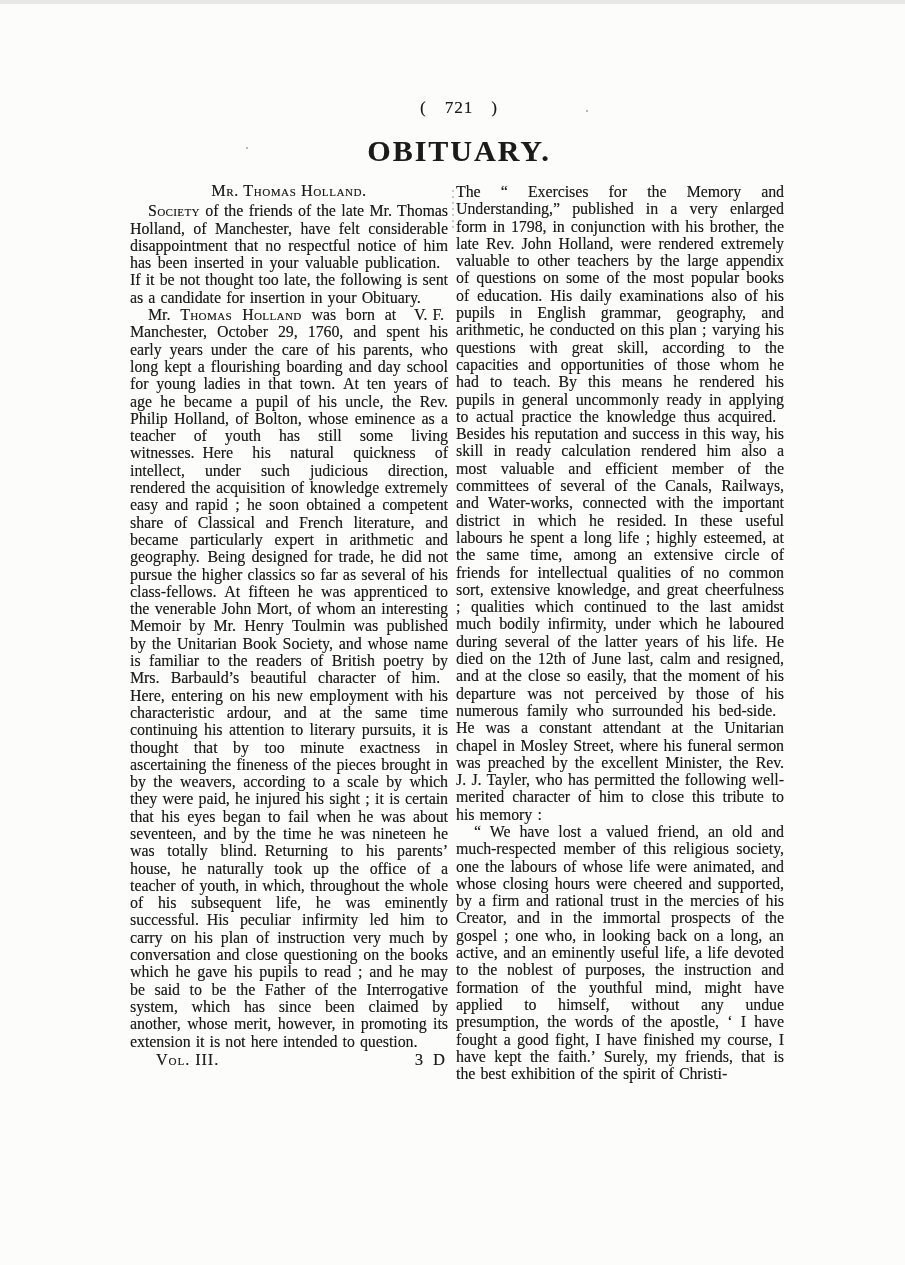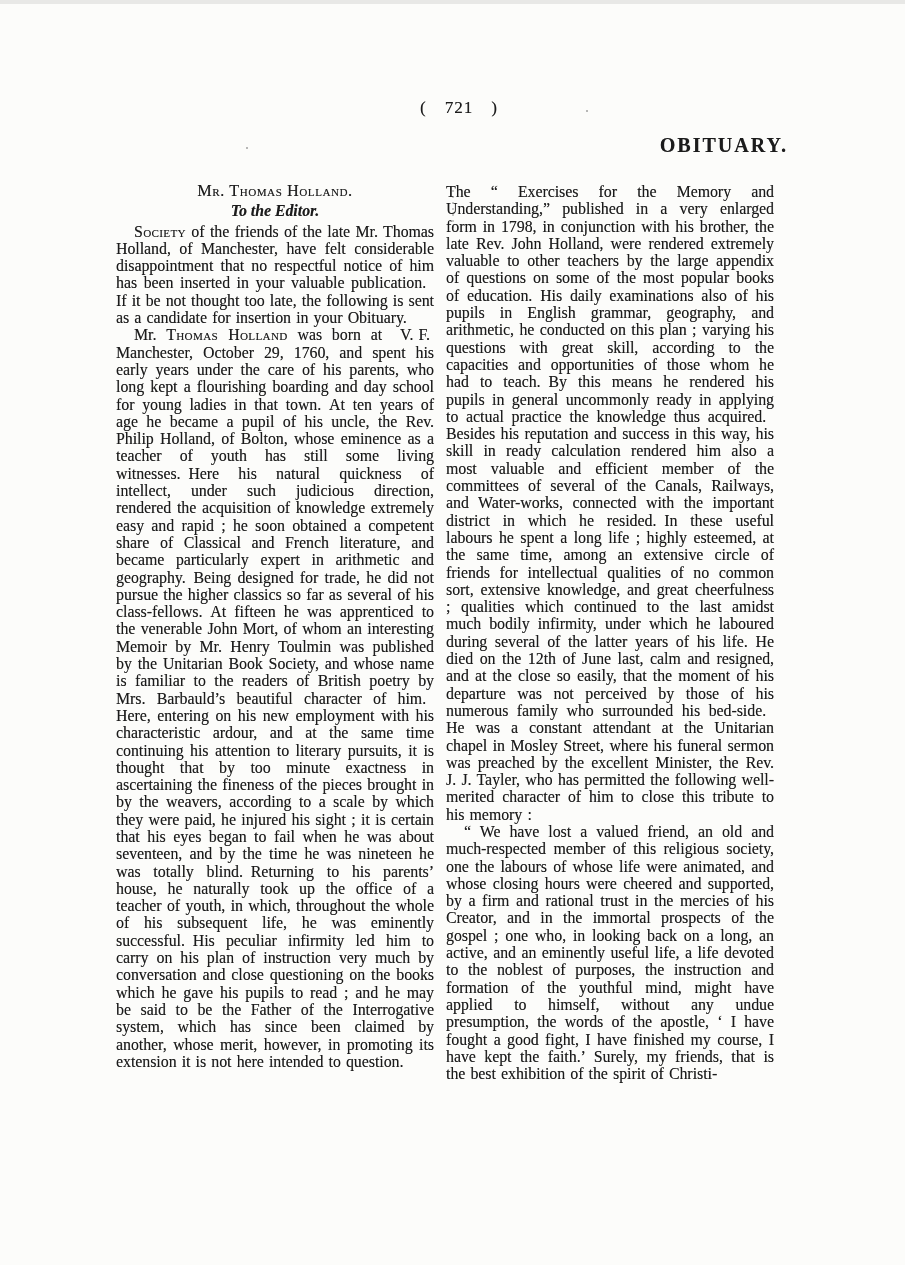--- a/index.html
+++ b/index.html
@@ -33,8 +33,8 @@
     left: 130px;
     width: 658px;
     margin: 0;
-    text-align: right;
-    font-size: 20px;
+    text-align: center;
+    font-size: 30px;
     font-weight: bold;
     letter-spacing: 2px;
   }

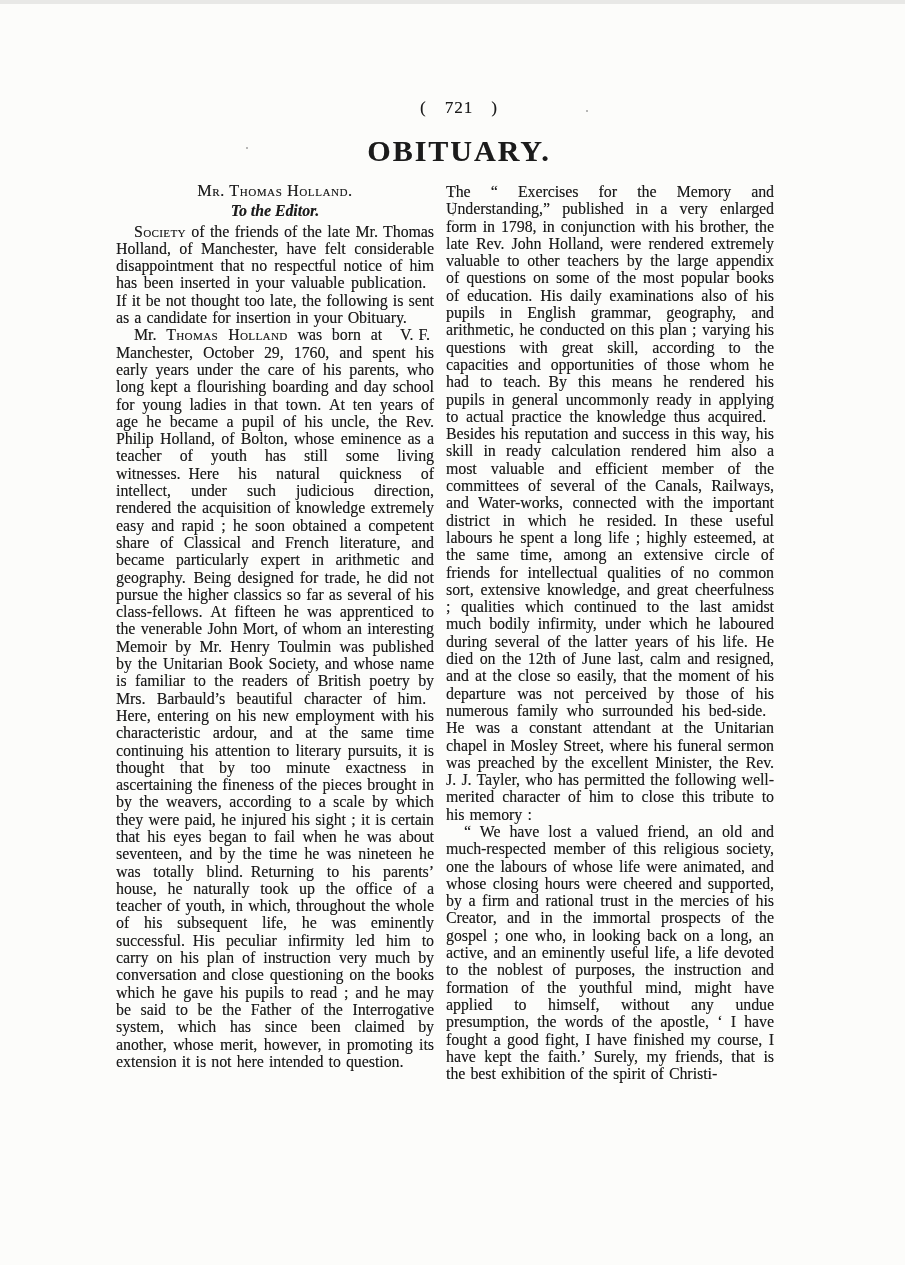--- a/index.html
+++ b/index.html
@@ -41,11 +41,10 @@
   .columns {
     position: absolute;
     top: 179px;
-    left: 116px;
+    left: 130px;
     width: 658px;
     display: flex;
     gap: 8px;
-    justify-content: space-between;
   }
   .col { font-size: 15.8px; line-height: 17.3px; }
   .col-left  { width: 318px; flex: 0 0 318px; }

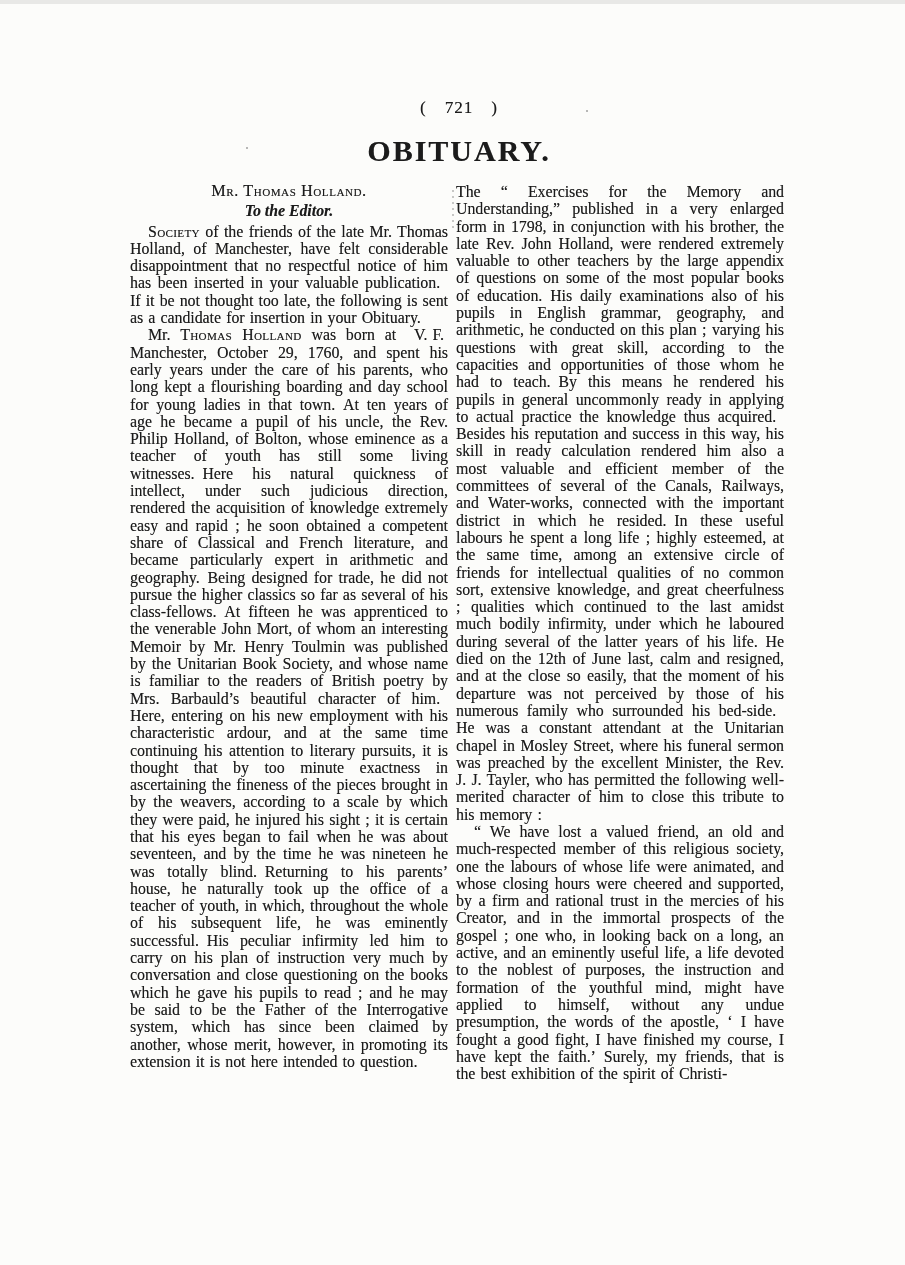--- a/index.html
+++ b/index.html
@@ -128,7 +128,6 @@
 
     <div class="col col-left">
       <div class="art-heading">Mr. Thomas Holland.</div>
-      <div class="editor-line">To the Editor.</div>
 
       <p class="para"><span class="sc">Society</span><span> of the friends of the late Mr. Thomas Holland, of Manchester, have felt considerable disappointment that no respectful notice of him has been inserted in your valuable publication. If it be not thought too late, the following is sent as a candidate for insertion in your Obituary.</span><span class="sig">V. F.</span></p>
 

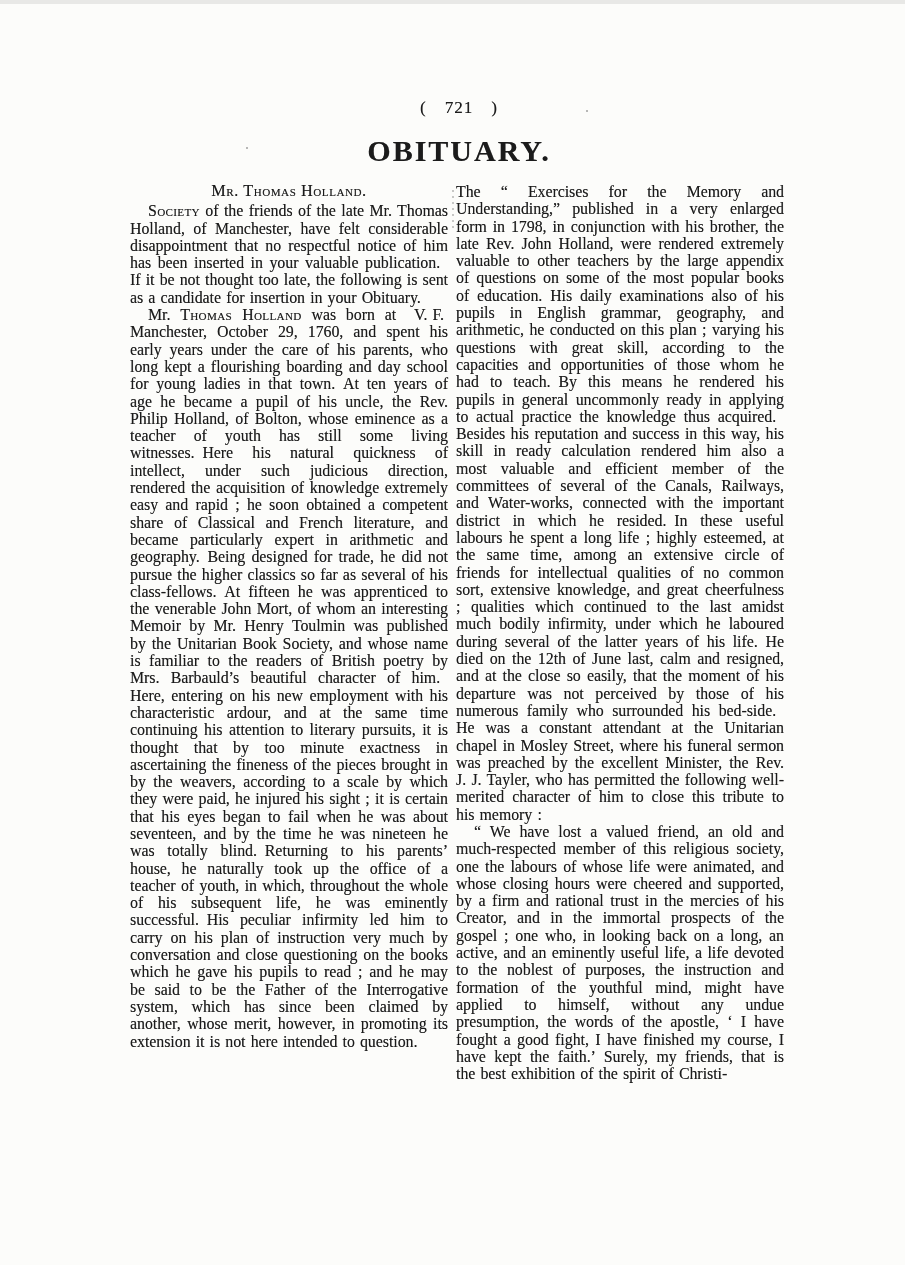--- a/index.html
+++ b/index.html
@@ -133,6 +133,10 @@
 
       <p class="para"><span>Mr. </span><span class="sc">Thomas Holland</span><span> was born at Manchester, October 29, 1760, and spent his early years under the care of his parents, who long kept a flourishing boarding and day school for young ladies in that town. At ten years of age he became a pupil of his uncle, the Rev. Philip Holland, of Bolton, whose eminence as a teacher of youth has still some living witnesses. Here his natural quickness of intellect, under such judicious direction, rendered the acquisition of knowledge extremely easy and rapid ; he soon obtained a competent share of Classical and French literature, and became particularly expert in arithmetic and geography. Being designed for trade, he did not pursue the higher classics so far as several of his class-fellows. At fifteen he was apprenticed to the venerable John Mort, of whom an interesting Memoir by Mr. Henry Toulmin was published by the Unitarian Book Society, and whose name is familiar to the readers of British poetry by Mrs. Barbauld’s beautiful character of him. Here, entering on his new employment with his characteristic ardour, and at the same time continuing his attention to literary pursuits, it is thought that by too minute exactness in ascertaining the fineness of the pieces brought in by the weavers, according to a scale by which they were paid, he injured his sight ; it is certain that his eyes began to fail when he was about seventeen, and by the time he was nineteen he was totally blind. Returning to his parents’ house, he naturally took up the office of a teacher of youth, in which, throughout the whole of his subsequent life, he was eminently successful. His peculiar infirmity led him to carry on his plan of instruction very much by conversation and close questioning on the books which he gave his pupils to read ; and he may be said to be the Father of the Interrogative system, which has since been claimed by another, whose merit, however, in promoting its extension it is not here intended to question.</span></p>
 
+      <div class="footer-row">
+        <span class="vol">Vol. III.</span>
+        <span class="sig-mark">3 D</span>
+      </div>
     </div>
 
     <div class="col col-right">

